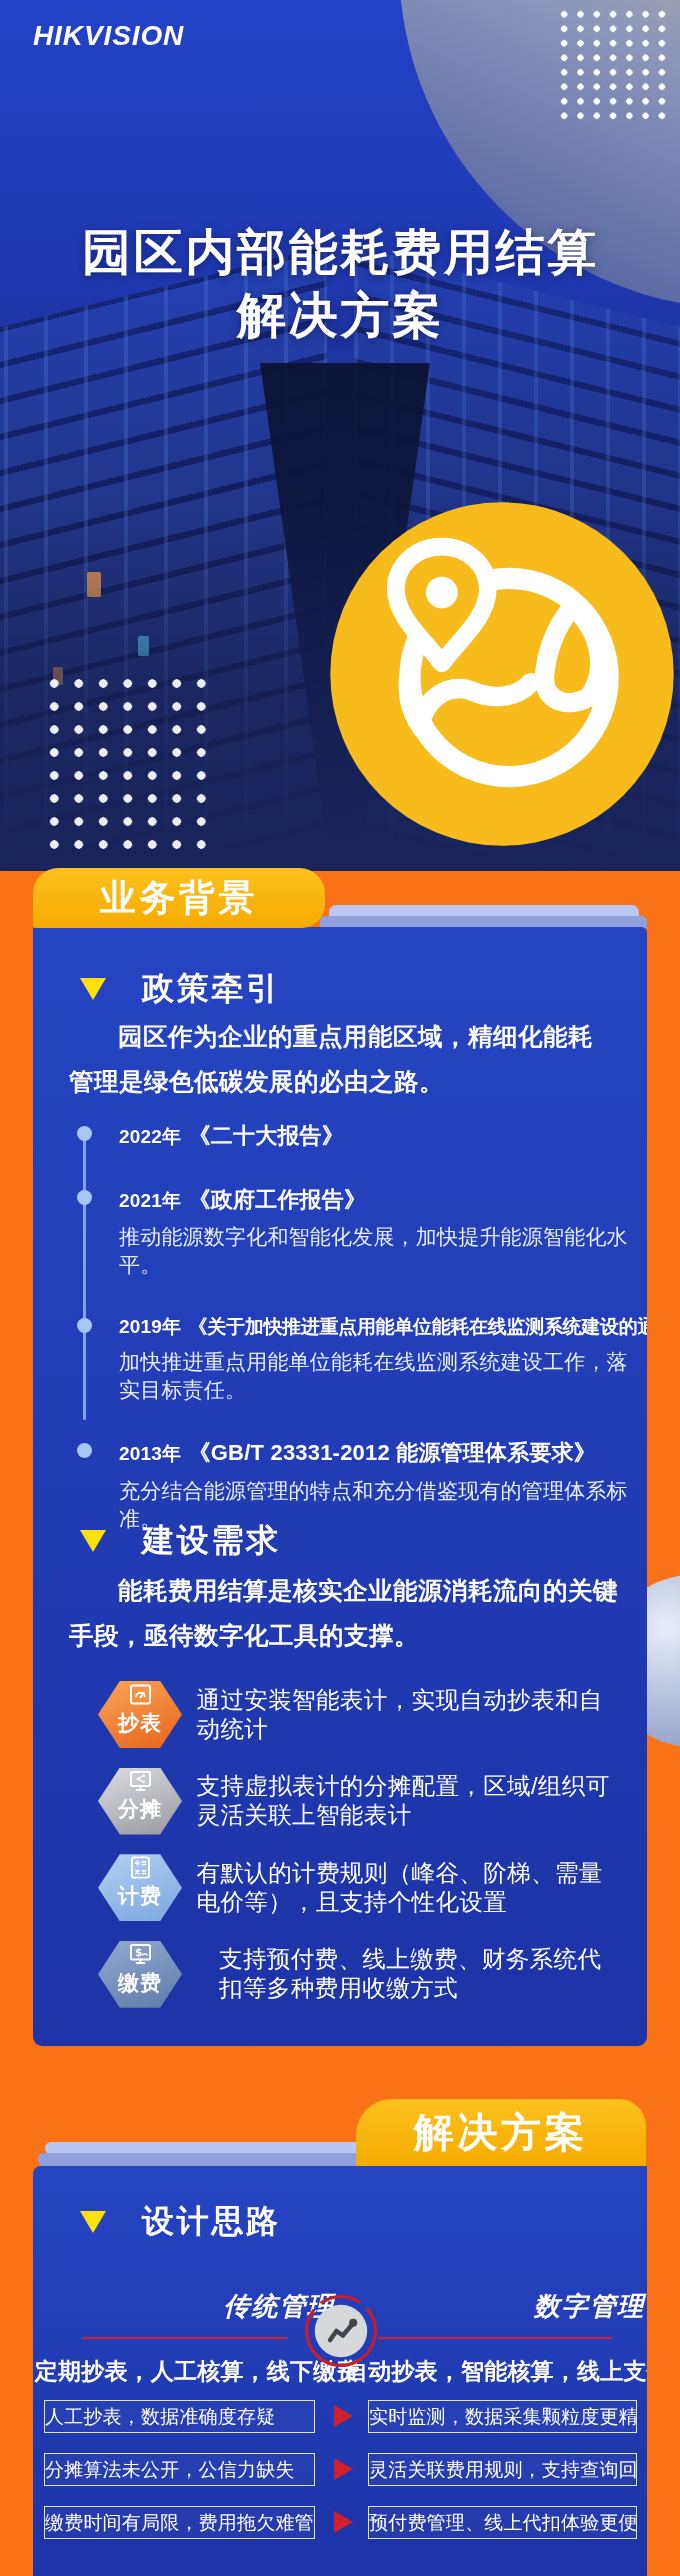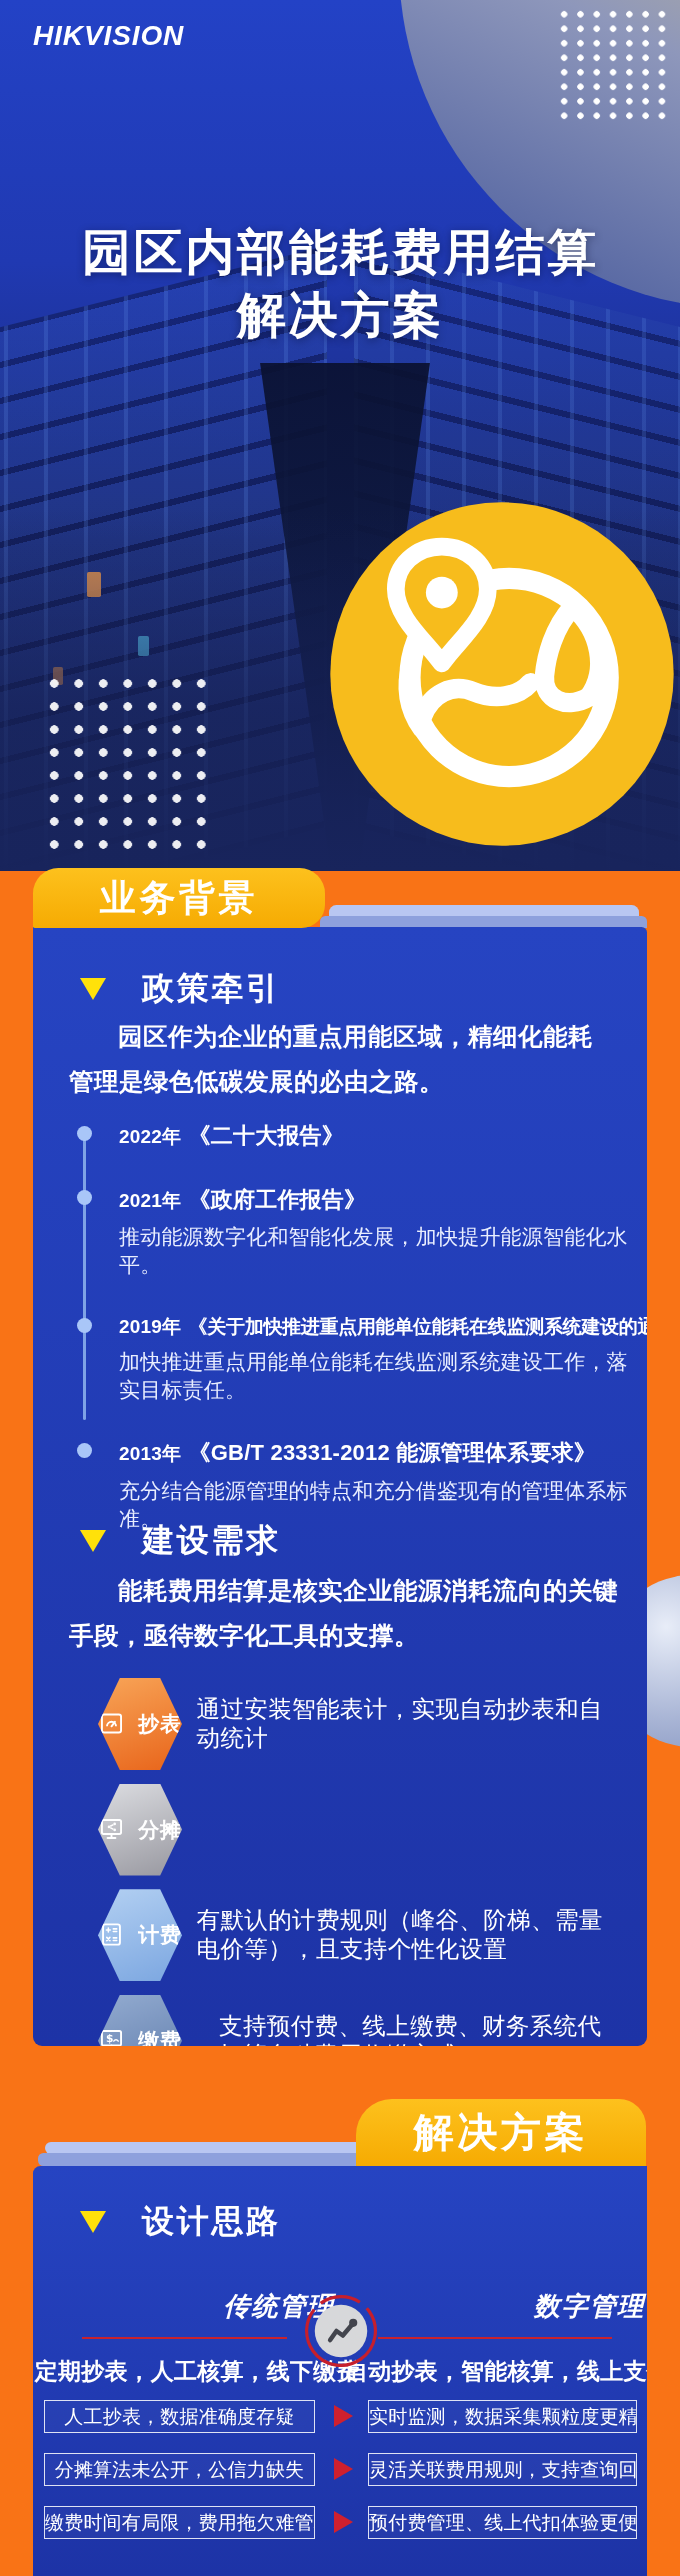--- a/index.html
+++ b/index.html
@@ -79,8 +79,8 @@
   
   .hex-list{position:absolute;left:0;top:751px;right:0;}
   .hex-row{display:flex;align-items:center;margin-bottom:13.6px;min-height:73px;}
-  .hex{width:84px;height:92px;flex:none;margin-left:65px;display:flex;flex-direction:row;
-    align-items:center;justify-content:space-between;
+  .hex{width:84px;height:67px;flex:none;margin-left:65px;display:flex;flex-direction:column;
+    align-items:center;justify-content:flex-start;
     clip-path:polygon(26% 0,74% 0,100% 50%,74% 100%,26% 100%,0 50%);}
   .hex svg{display:block;margin-bottom:0.9px;}
   .hex-label{font-size:21px;font-weight:700;letter-spacing:0.9px;}

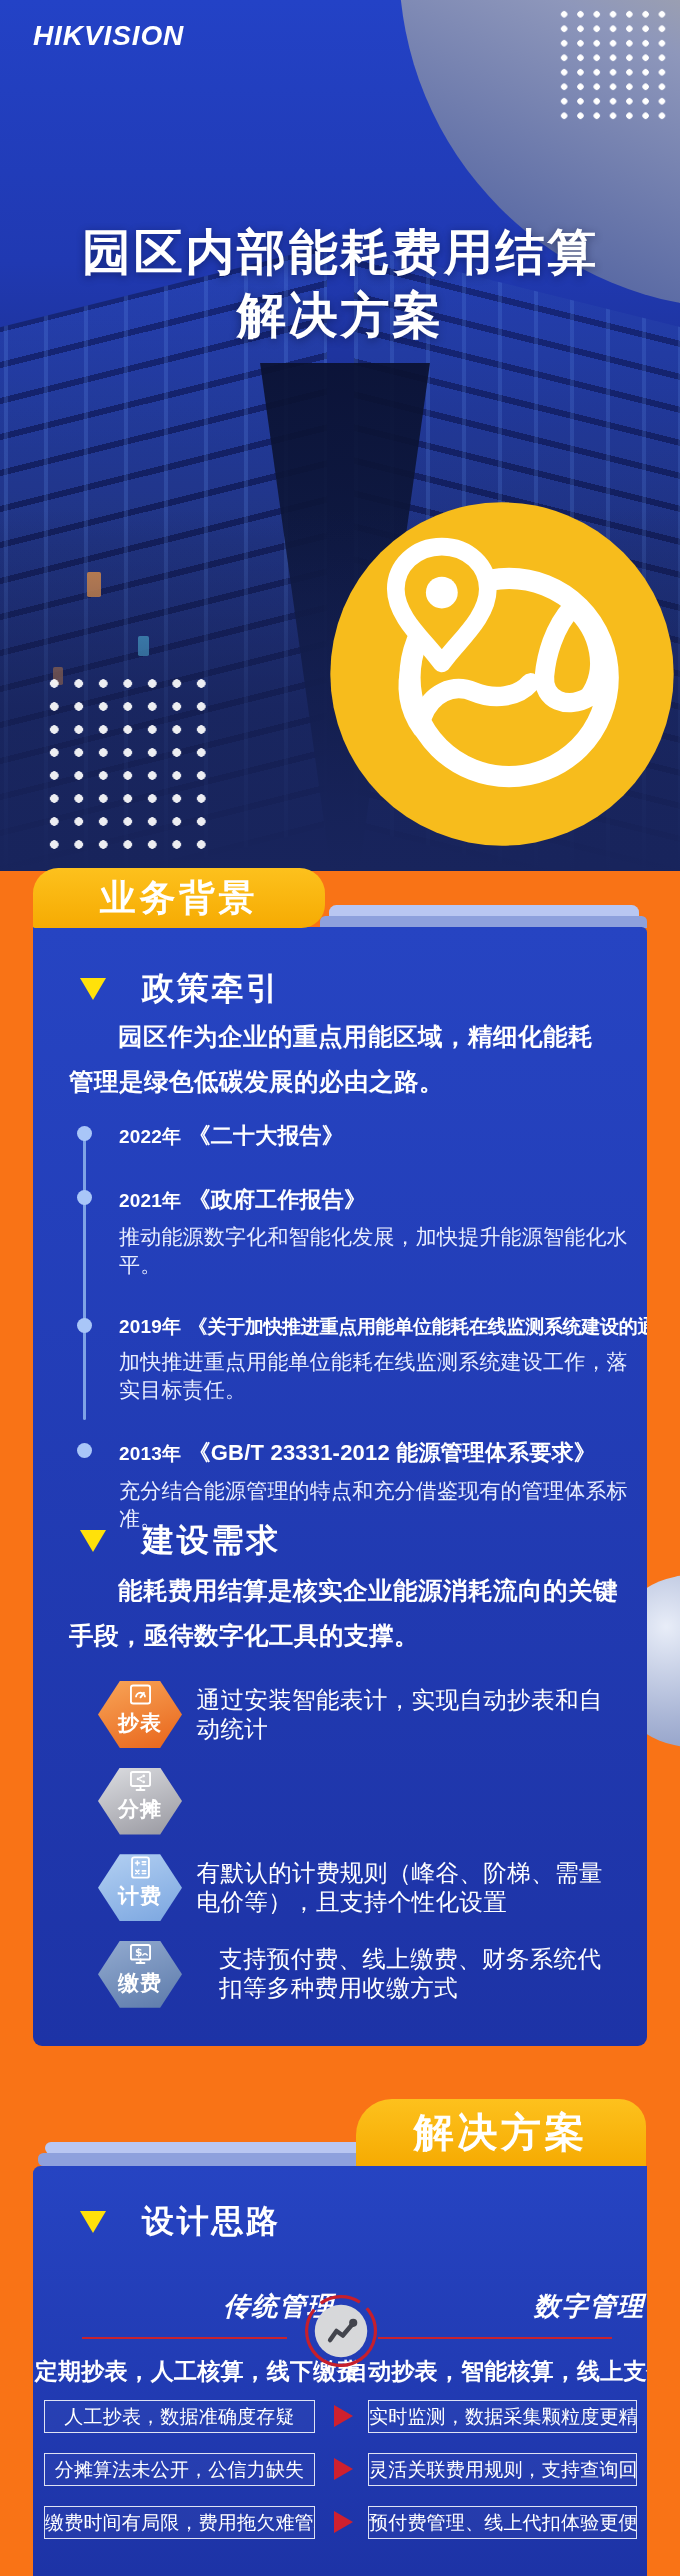--- a/index.html
+++ b/index.html
@@ -231,6 +231,7 @@
           </svg>
           <span class="hex-label">分摊</span>
         </div>
+        <div class="hex-desc" style="max-width:427px;">支持虚拟表计的分摊配置，区域/组织可灵活关联上智能表计</div>
       </div>
 
       <div class="hex-row">

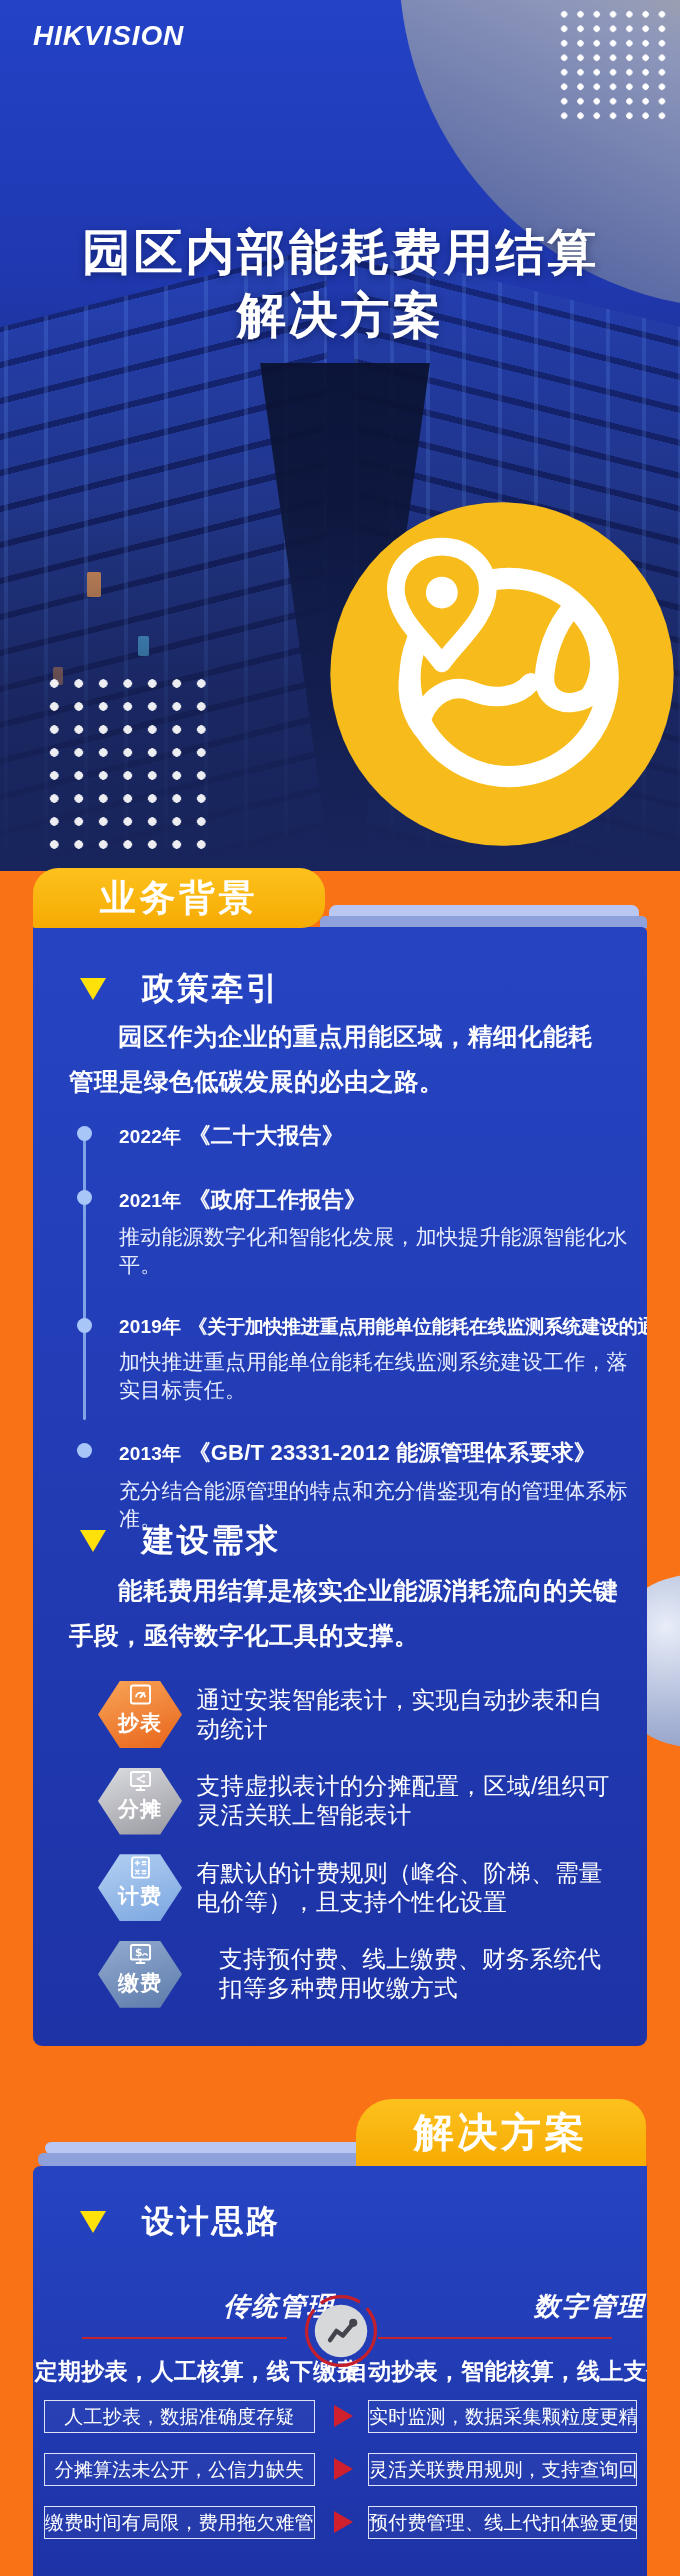--- a/index.html
+++ b/index.html
@@ -101,7 +101,7 @@
   .vs-circle{position:absolute;left:270px;top:127px;width:76px;height:76px;z-index:3;}
   .cmp-rows{position:absolute;left:0;top:234px;right:0;}
   .cmp-row{position:relative;height:33px;margin-bottom:20px;}
-  .cmp-box{position:absolute;top:0;height:31px;line-height:31px;text-align:center;
+  .cmp-box{position:absolute;top:0;height:31px;line-height:31px;text-align:left;
     border:0.9px solid rgba(255,255,255,.85);background:rgba(255,255,255,.03);
     font-size:19px;letter-spacing:0.2px;white-space:nowrap;overflow:hidden;}
   .cmp-box-l{left:11px;width:269px;}

